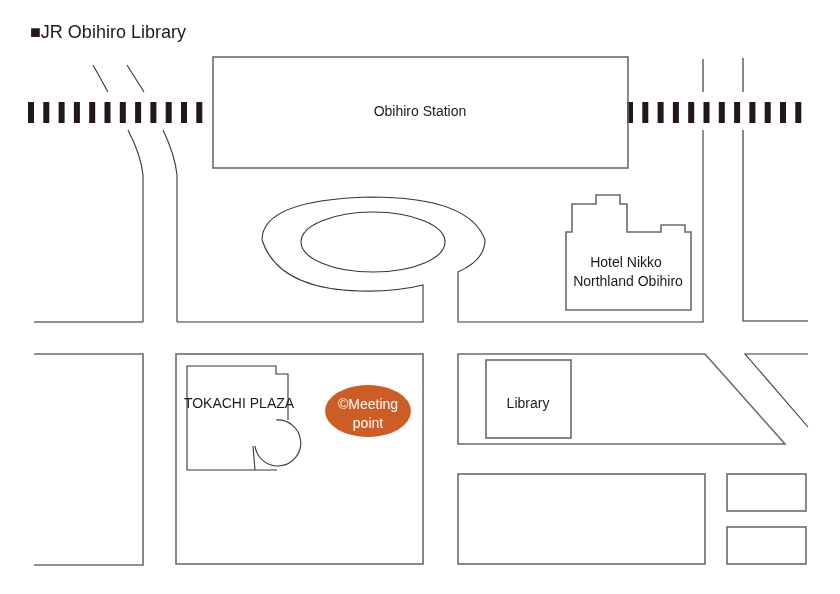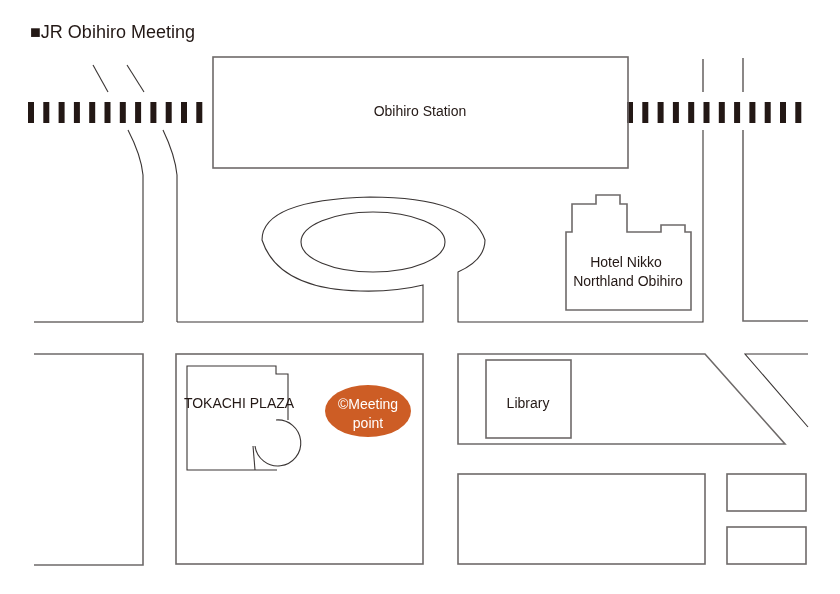--- a/index.html
+++ b/index.html
@@ -15,7 +15,7 @@
 </head>
 <body>
 
-<div id="map-title">■JR Obihiro Meeting</div>
+<div id="map-title">■JR Obihiro Library</div>
 
 <svg id="map-svg" width="840" height="594" viewBox="0 0 840 594">
 

